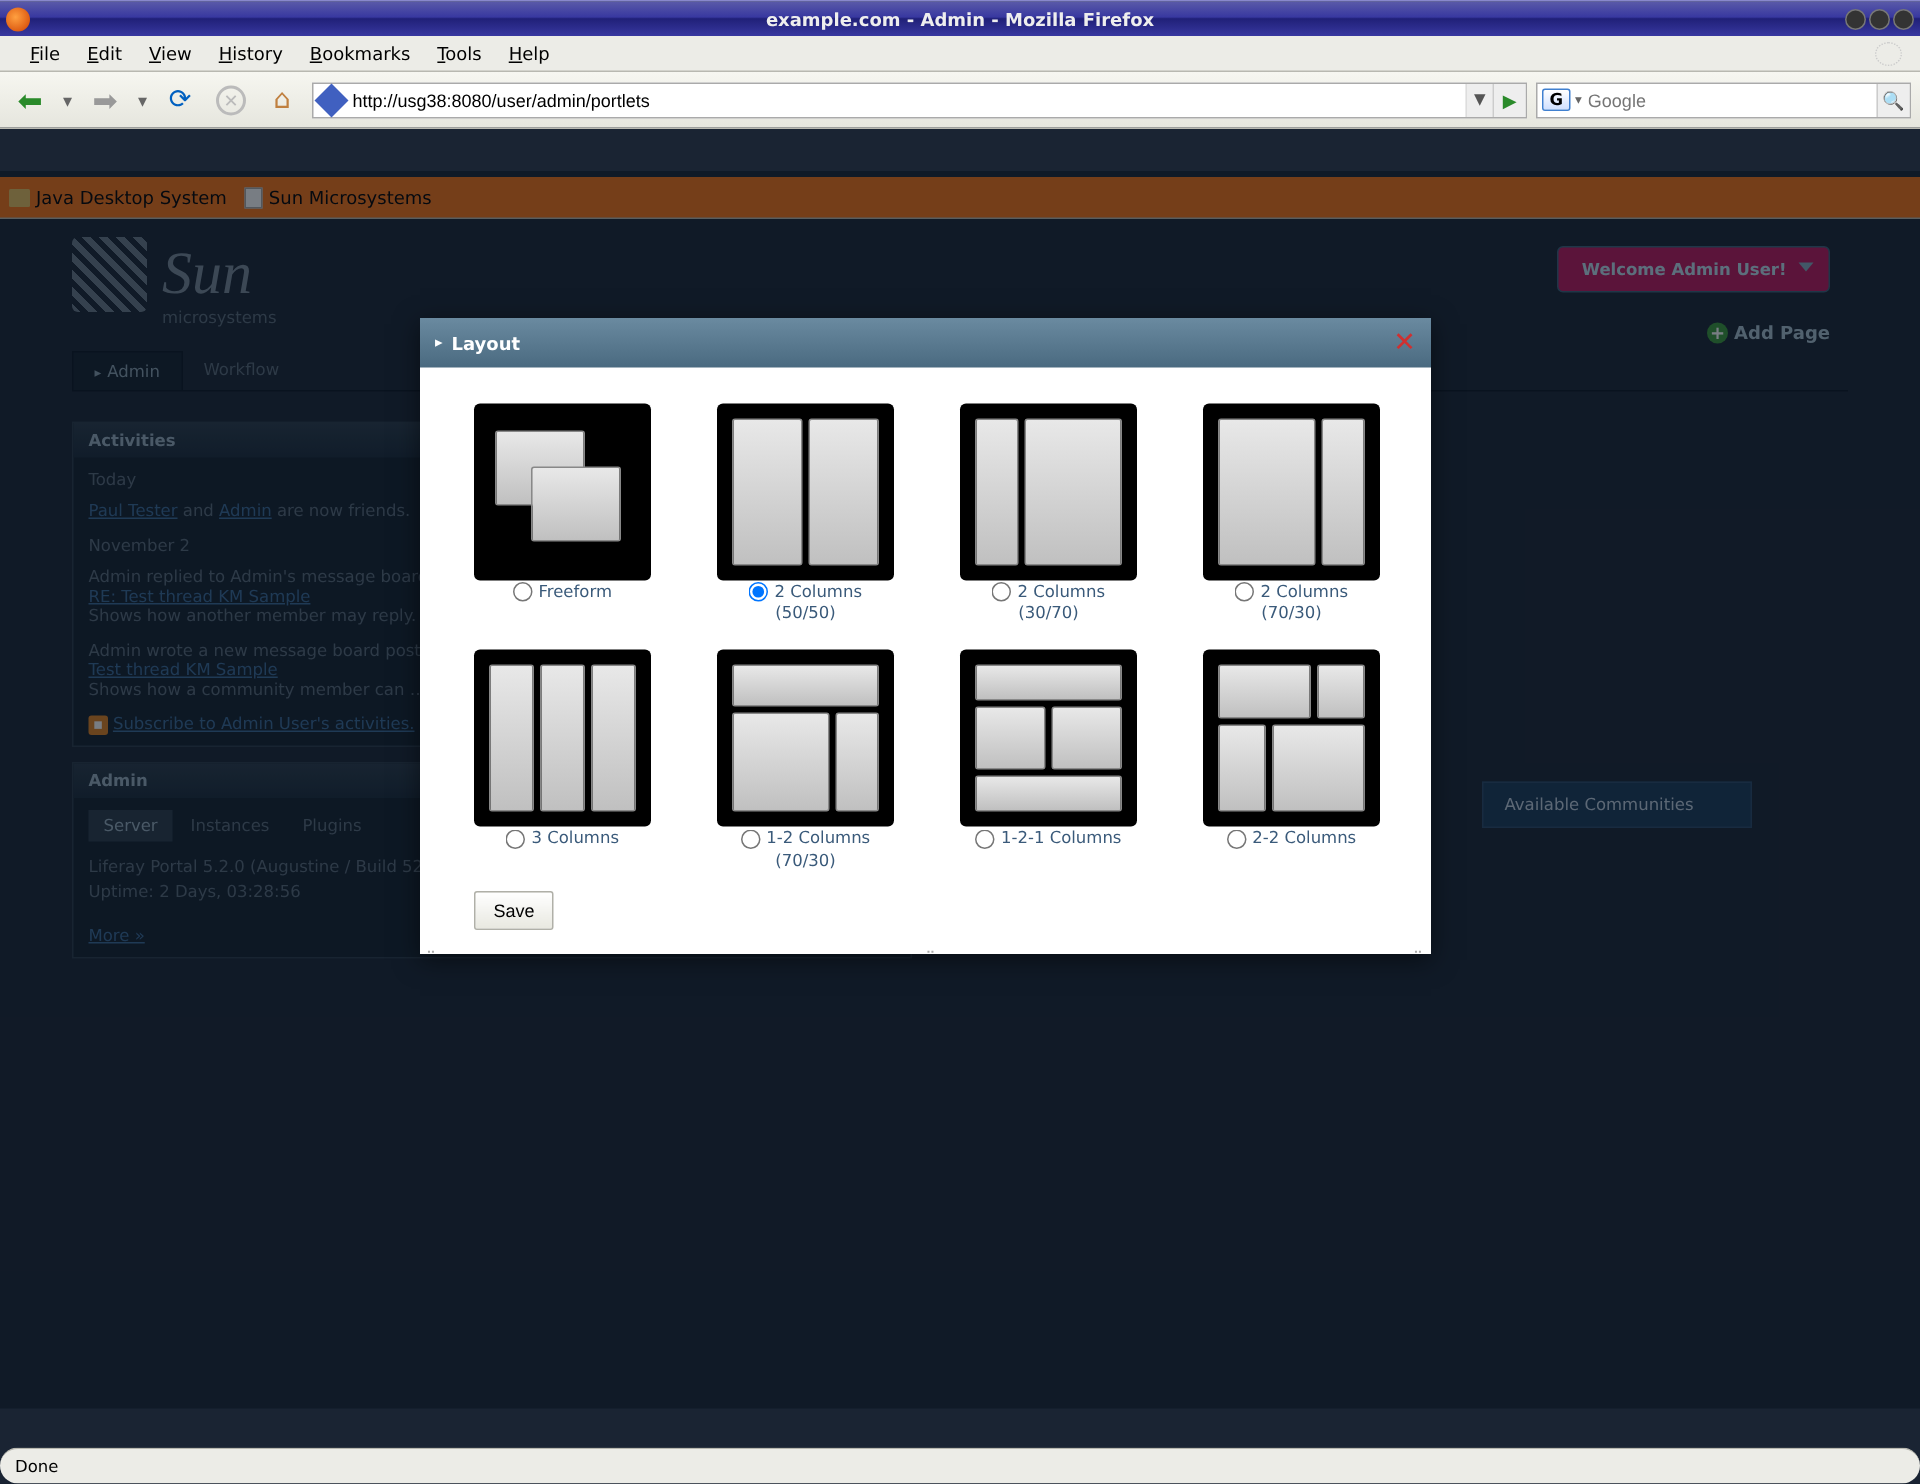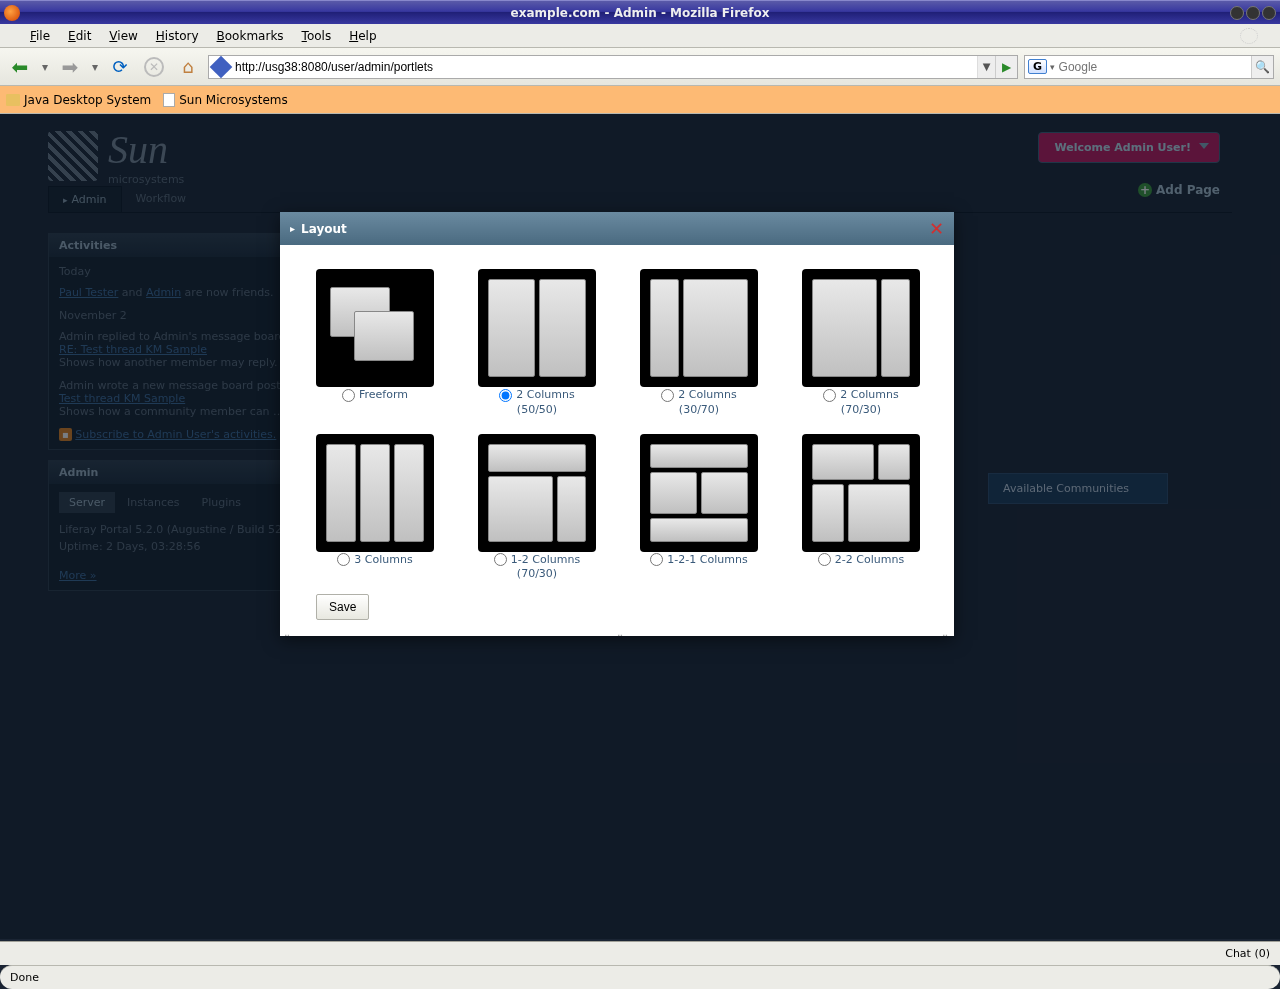--- a/index.html
+++ b/index.html
@@ -13,7 +13,7 @@
 .titlebar .win-controls span { width: 14px; height: 14px; border-radius: 50%; background: #333; border: 1px solid #777; }
 
 
-.menubar { height: 24px; background: #ecece7; border-bottom: 1px solid #b8b8b0; display: flex; align-items: center; padding: 0 22px; gap: 2px; }
+.menubar { height: 24px; background: #ecece7; border-bottom: 1px solid #b8b8b0; display: flex; align-items: center; padding: 0 12px; gap: 2px; }
 .menubar span { padding: 2px 8px; cursor: pointer; }
 .menubar span:first-letter { text-decoration: underline; }
 .menubar .spacer { flex: 1; }

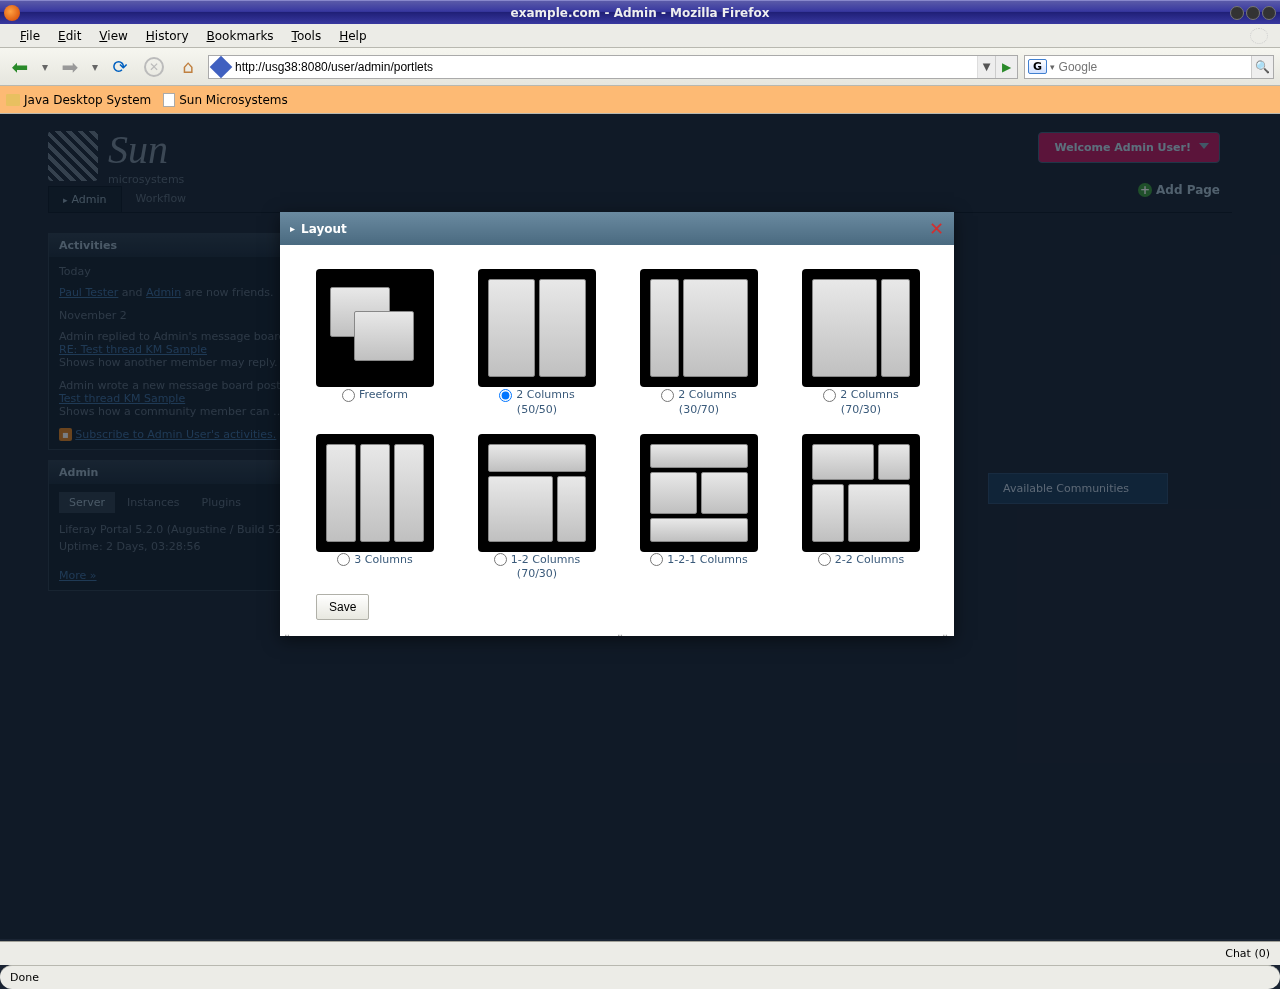--- a/index.html
+++ b/index.html
@@ -38,7 +38,7 @@
 .search-bar .go { width: 22px; text-align: center; background: #eee; border-left: 1px solid #ccc; height:100%; display:flex; align-items:center; justify-content:center;}
 
 
-.bookbar { height: 28px; background: #fdba74; border-bottom: 1px solid #b8b8b0; display: flex; padding: 0 6px; gap: 12px; }
+.bookbar { height: 28px; background: #f97316; border-bottom: 1px solid #b8b8b0; display: flex; padding: 0 6px; gap: 12px; margin-top: 32px; }
 .bookbar .bk { display: flex; align-items: center; gap: 4px; cursor: pointer; }
 .bookbar .folder-i { width: 14px; height: 12px; background: #e8c060; border-radius: 1px; }
 .bookbar .doc-i { width: 12px; height: 14px; background: #fff; border: 1px solid #aaa; }

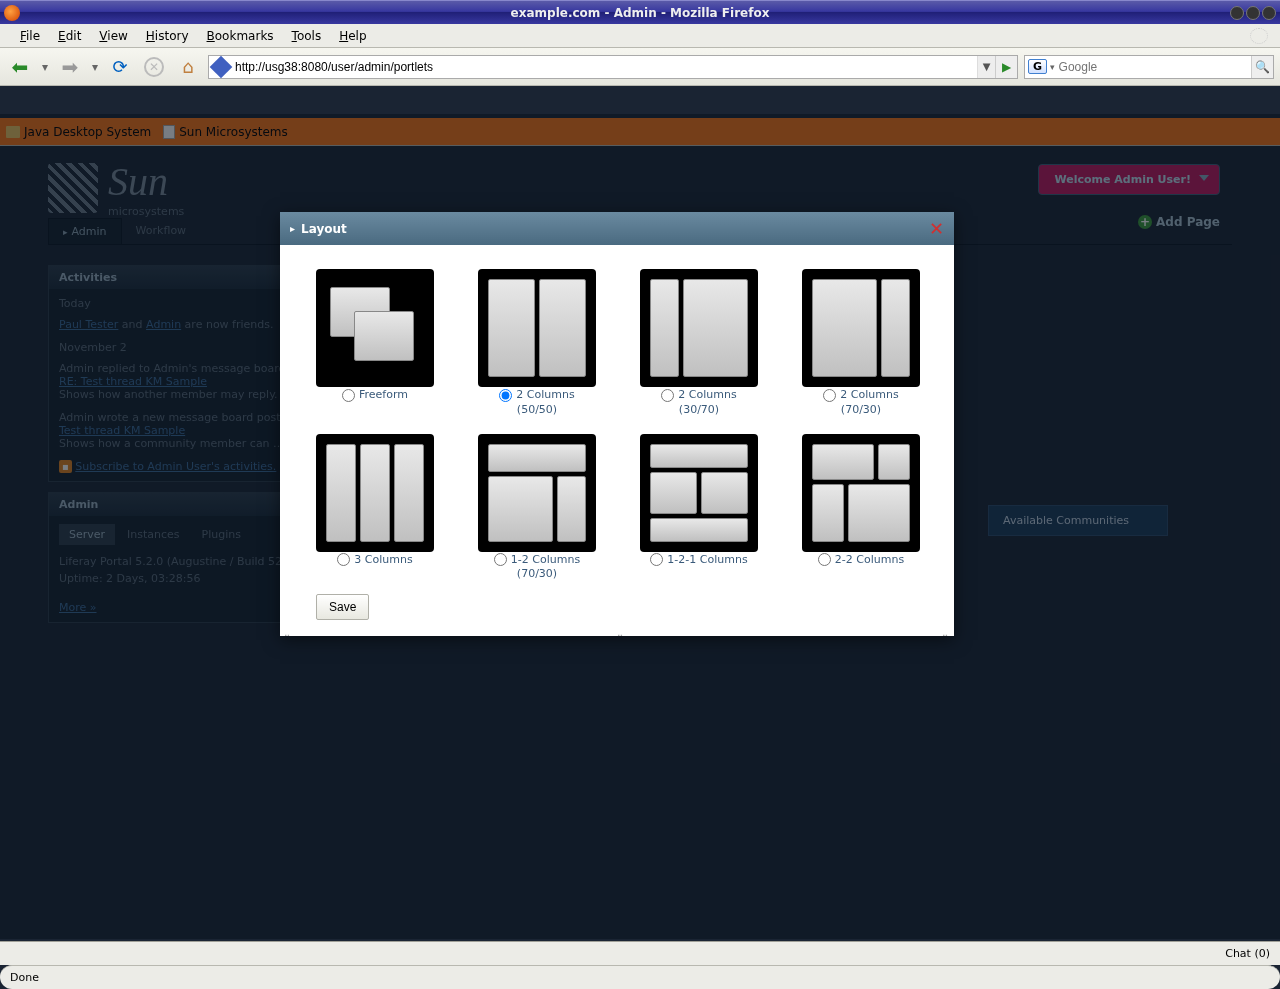--- a/index.html
+++ b/index.html
@@ -48,7 +48,7 @@
 .page-inner { padding: 12px 48px; }
 
 
-.logo { display: flex; align-items: center; gap: 10px; color: #6a7a8a; margin-bottom: 0; }
+.logo { display: flex; align-items: flex-start; gap: 10px; color: #6a7a8a; margin-bottom: 16px; }
 .logo-mark { width: 50px; height: 50px; border-radius: 4px; background: repeating-linear-gradient(45deg, #6a7a8a 0 4px, transparent 4px 8px); }
 .logo-text .big { font-family: serif; font-size: 40px; font-style: italic; color: #7a8a9a; }
 .logo-text .small { font-size: 11px; color: #5a6a7a; }

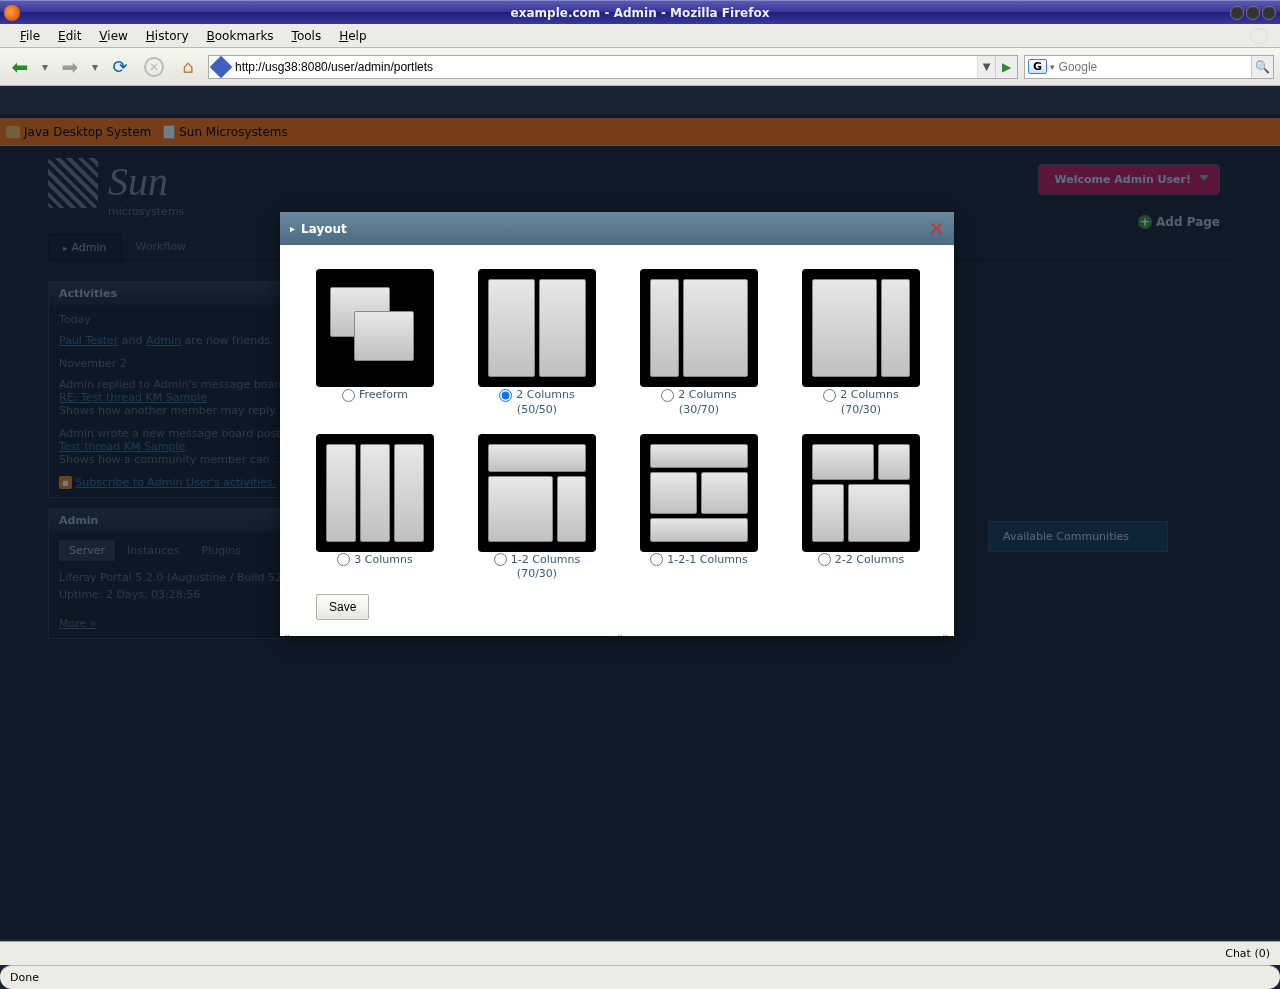--- a/index.html
+++ b/index.html
@@ -370,9 +370,6 @@
 </div>
 
 <div class="chat-bar">
-  <div class="chat-strip">
-    <span class="label">Chat (0)</span>
-  </div>
   <div class="status">
     <span>Done</span>
   </div>

